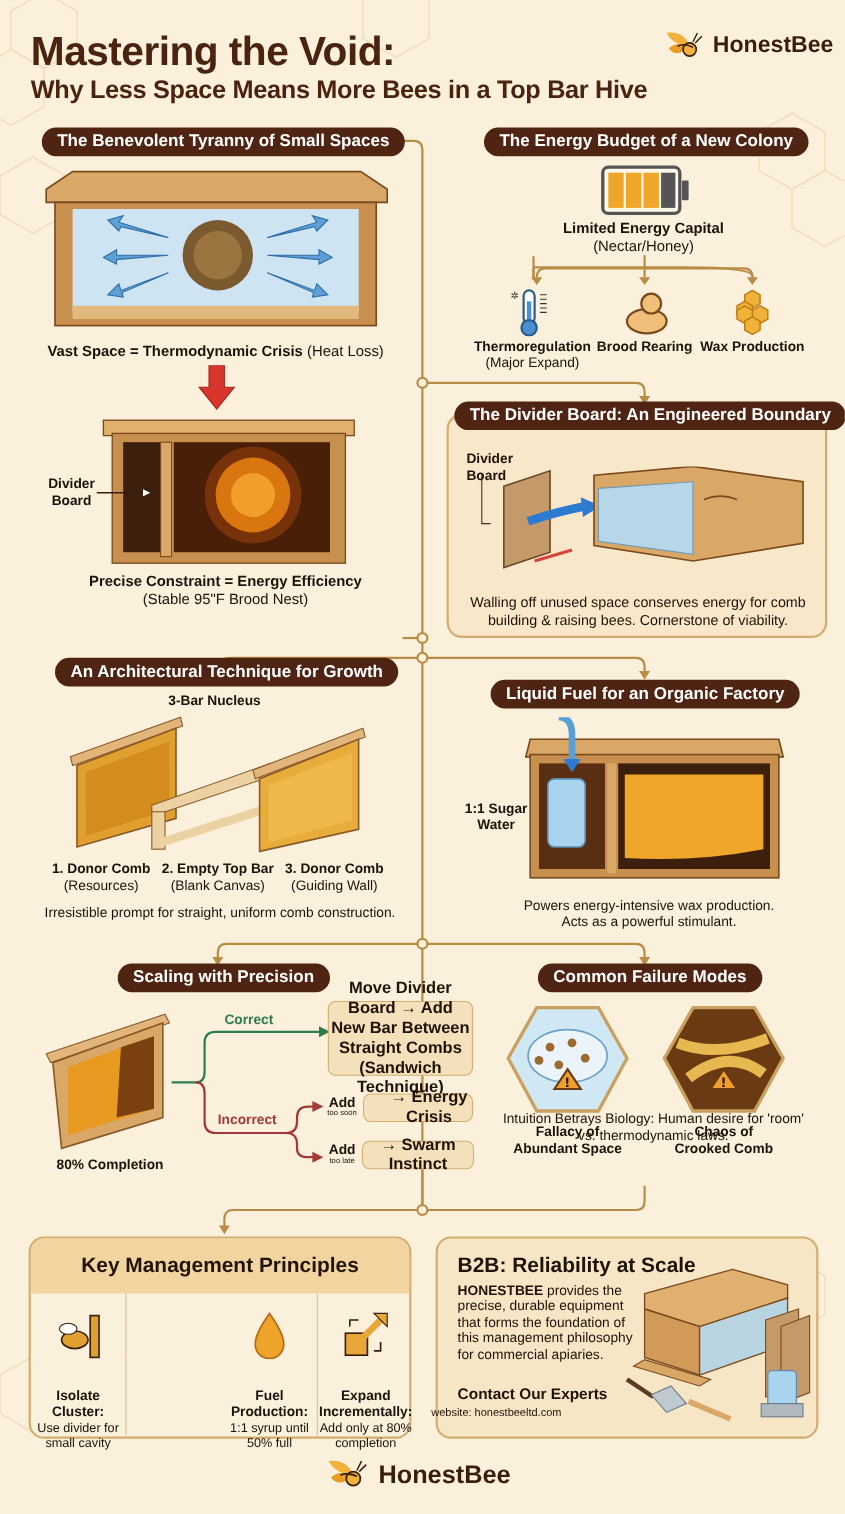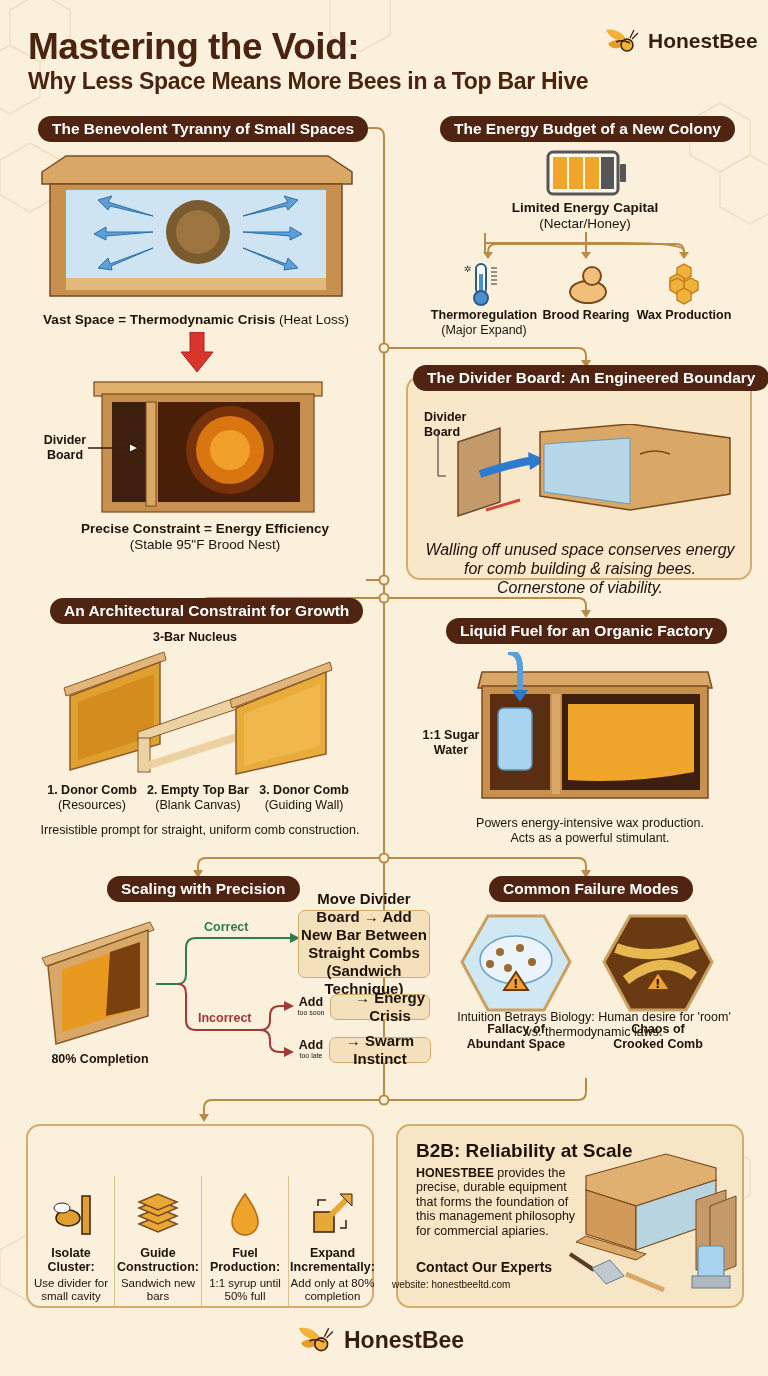--- a/index.html
+++ b/index.html
@@ -230,7 +230,7 @@
   <path d="M114 20 L200 14 L200 80 L114 68z" fill="#b7d6e8" stroke="#6a9ab8" stroke-width="1"></path>
   <path d="M210 30 Q225 24 240 30" stroke="#7a4a1e" stroke-width="1.5" fill="none"></path>
 </svg>
-<div class="cap" style="left:420px; top:540px; width:320px; font-size:16px;font-style:italic;">Walling off unused space conserves energy for comb building &amp; raising bees. Cornerstone of viability.</div>
+<div class="cap" style="left:420px; top:540px; width:320px; font-size:13px;">Walling off unused space conserves energy for comb building &amp; raising bees. Cornerstone of viability.</div>
 
 <div class="pill" style="left:50px; top:598px;">An Architectural Constraint for Growth</div>
 <div class="lbl" style="left:140px; top:630px; width:110px;">3-Bar Nucleus</div>

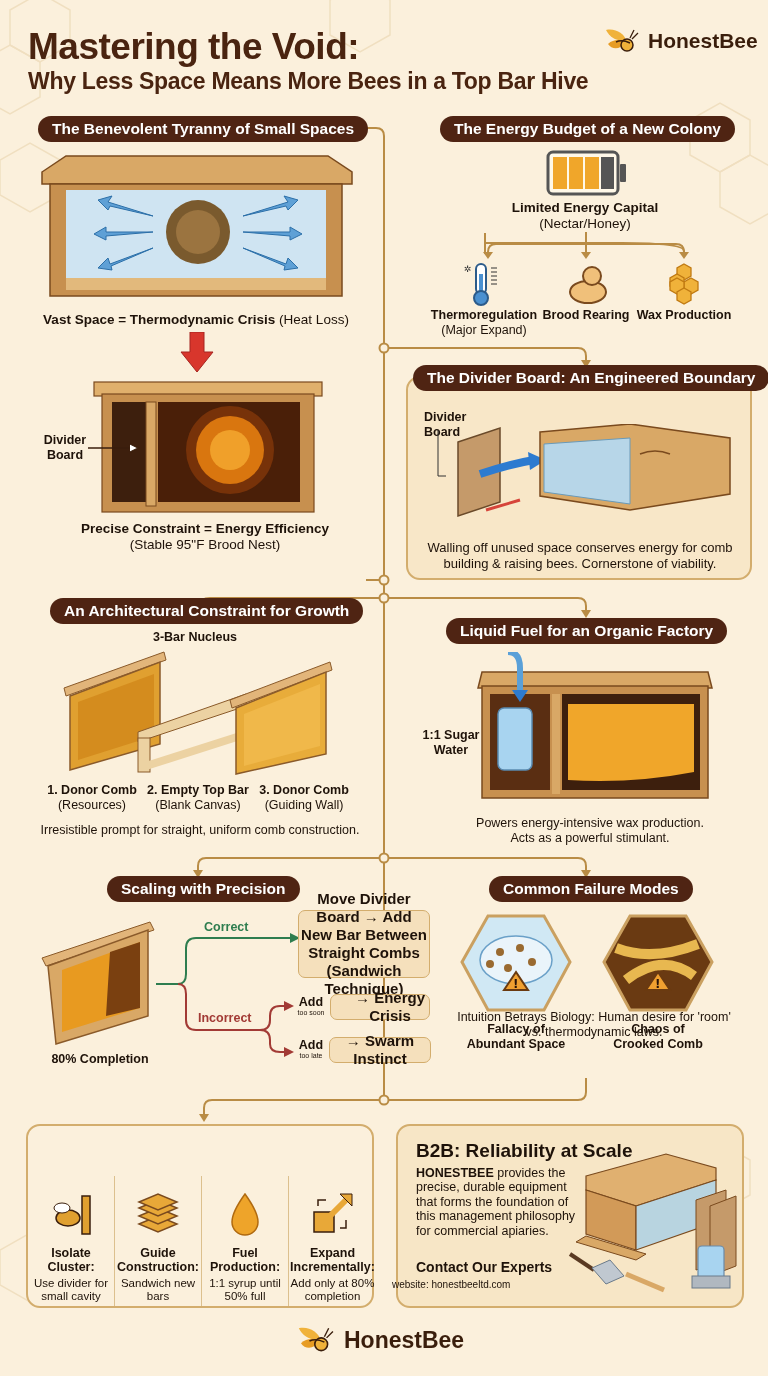--- a/index.html
+++ b/index.html
@@ -232,7 +232,7 @@
 </svg>
 <div class="cap" style="left:420px; top:540px; width:320px; font-size:13px;">Walling off unused space conserves energy for comb building &amp; raising bees. Cornerstone of viability.</div>
 
-<div class="pill" style="left:50px; top:598px;">An Architectural Constraint for Growth</div>
+<div class="pill" style="left:50px; top:598px;">An Architectural Technique for Growth</div>
 <div class="lbl" style="left:140px; top:630px; width:110px;">3-Bar Nucleus</div>
 <svg class="abs" style="left:60px; top:650px;" width="280" height="126">
   <g>

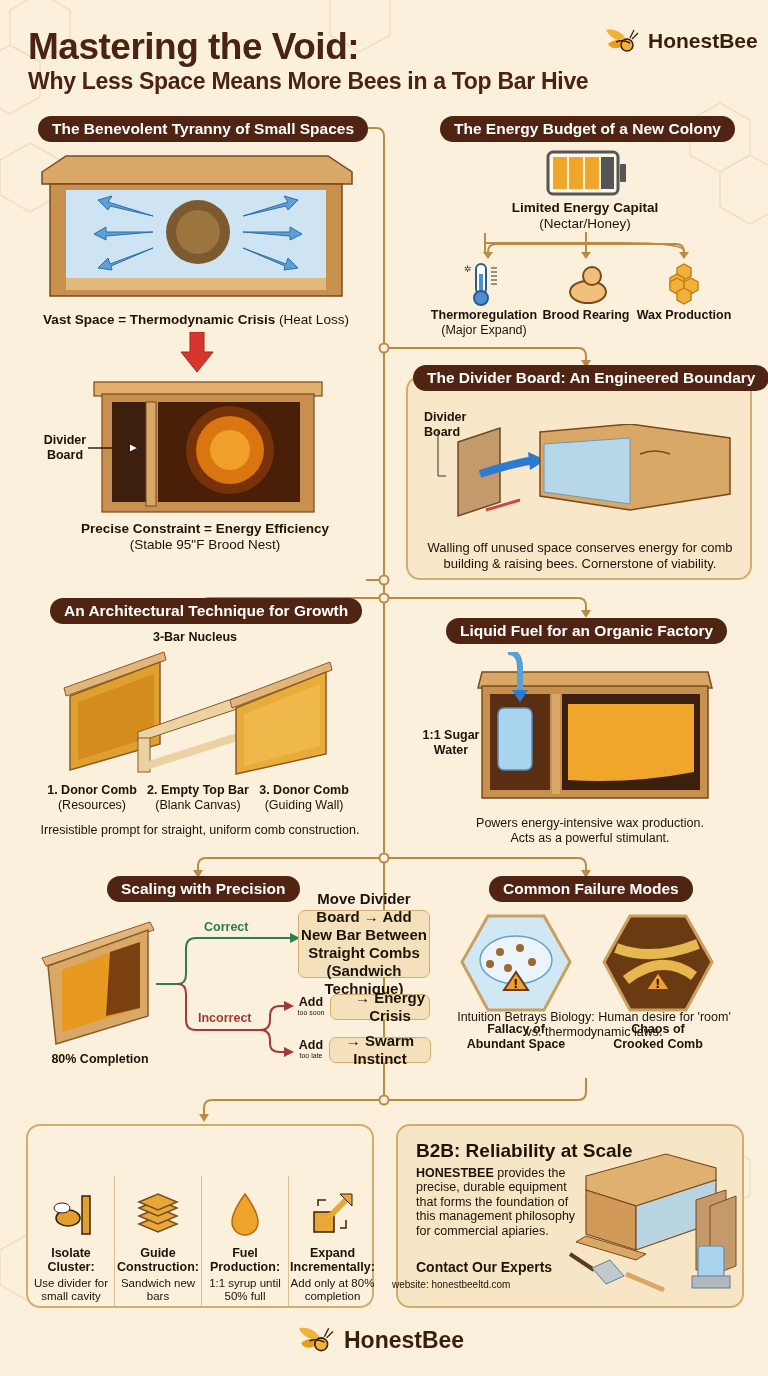--- a/index.html
+++ b/index.html
@@ -355,6 +355,7 @@
 </div>
 
 <div class="card" style="left:26px; top:1124px; width:348px; height:184px; background:#fbf0dc;">
+  <div class="kmp-head">Key Management Principles</div>
   <div class="kmp-col" style="left:0;">
     <div class="kmp-icon">
       <svg width="50" height="44">

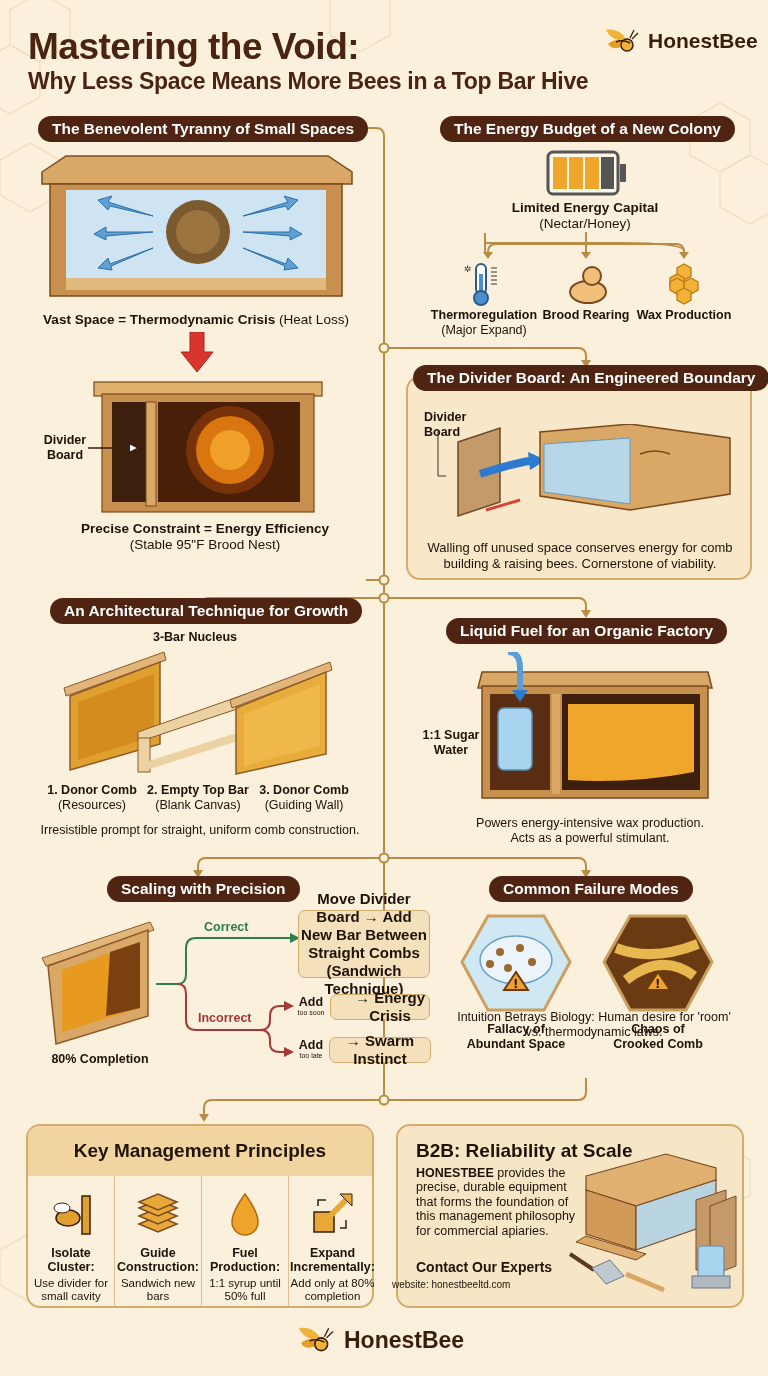--- a/index.html
+++ b/index.html
@@ -51,7 +51,7 @@
   }
   .kmp-col:last-child { border-right: none; }
   .kmp-icon { height: 56px; display: flex; align-items: center; justify-content: center; margin-top: 10px; }
-  .kmp-title { font-size: 12.5px; font-weight: bold; line-height: 1.15; margin-top: 4px; }
+  .kmp-title { font-size: 12.5px; font-weight: bold; line-height: 1.15; margin-top: 20px; }
   .kmp-desc { font-size: 11.5px; line-height: 1.15; margin-top: 2px; }
 </style>
 </head>

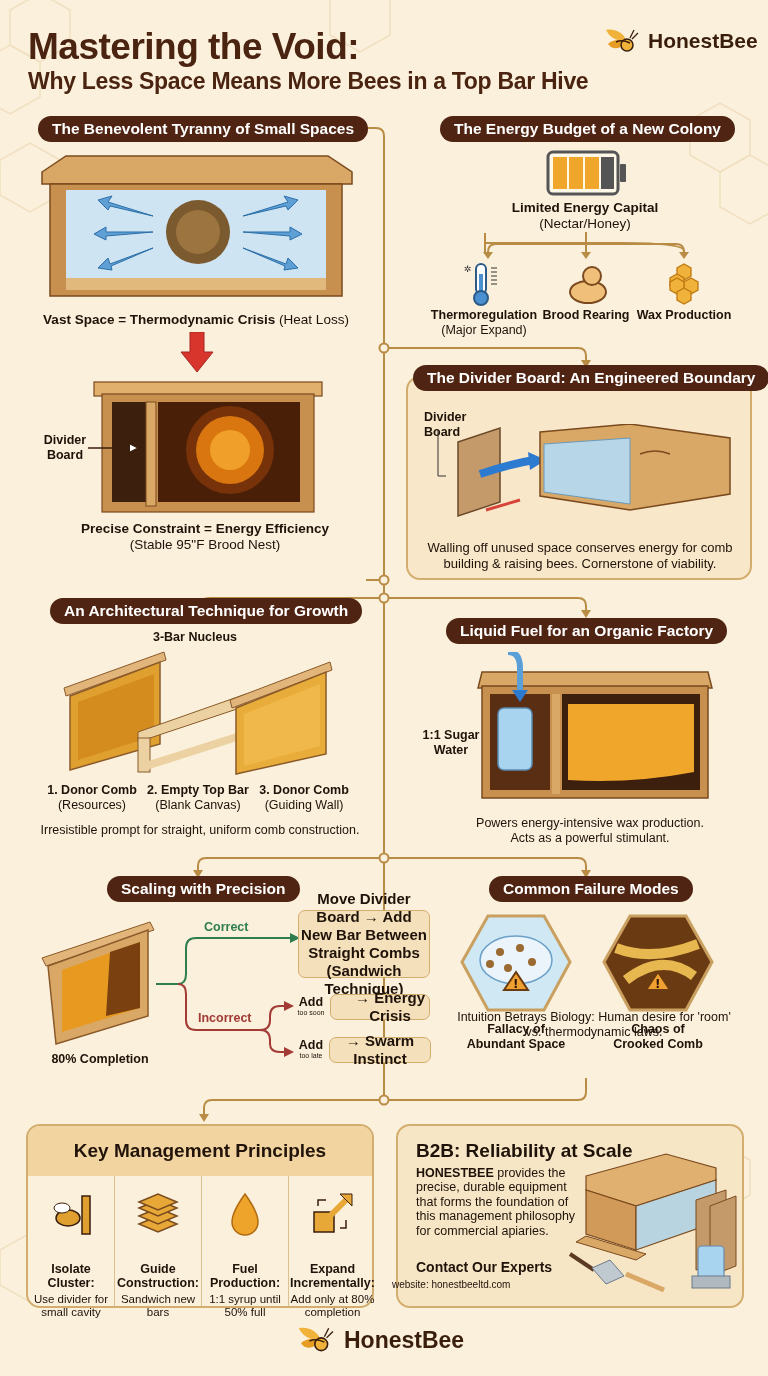--- a/index.html
+++ b/index.html
@@ -366,20 +366,6 @@
     </div>
     <div class="kmp-title">Isolate Cluster:</div>
     <div class="kmp-desc">Use divider for small cavity</div>
-  </div>
-  <div class="kmp-col" style="left:87px;">
-    <div class="kmp-icon">
-      <svg width="46" height="44">
-        <g fill="#e8a838" stroke="#7a4a1e" stroke-width="1.5">
-          <path d="M4 32 L23 24 L42 32 L23 40z"></path>
-          <path d="M4 24 L23 16 L42 24 L23 32z"></path>
-          <path d="M4 16 L23 8 L42 16 L23 24z"></path>
-          <path d="M4 8 L23 0 L42 8 L23 16z" transform="translate(0 2)"></path>
-        </g>
-      </svg>
-    </div>
-    <div class="kmp-title">Guide Construction:</div>
-    <div class="kmp-desc">Sandwich new bars</div>
   </div>
   <div class="kmp-col" style="left:174px;">
     <div class="kmp-icon">

